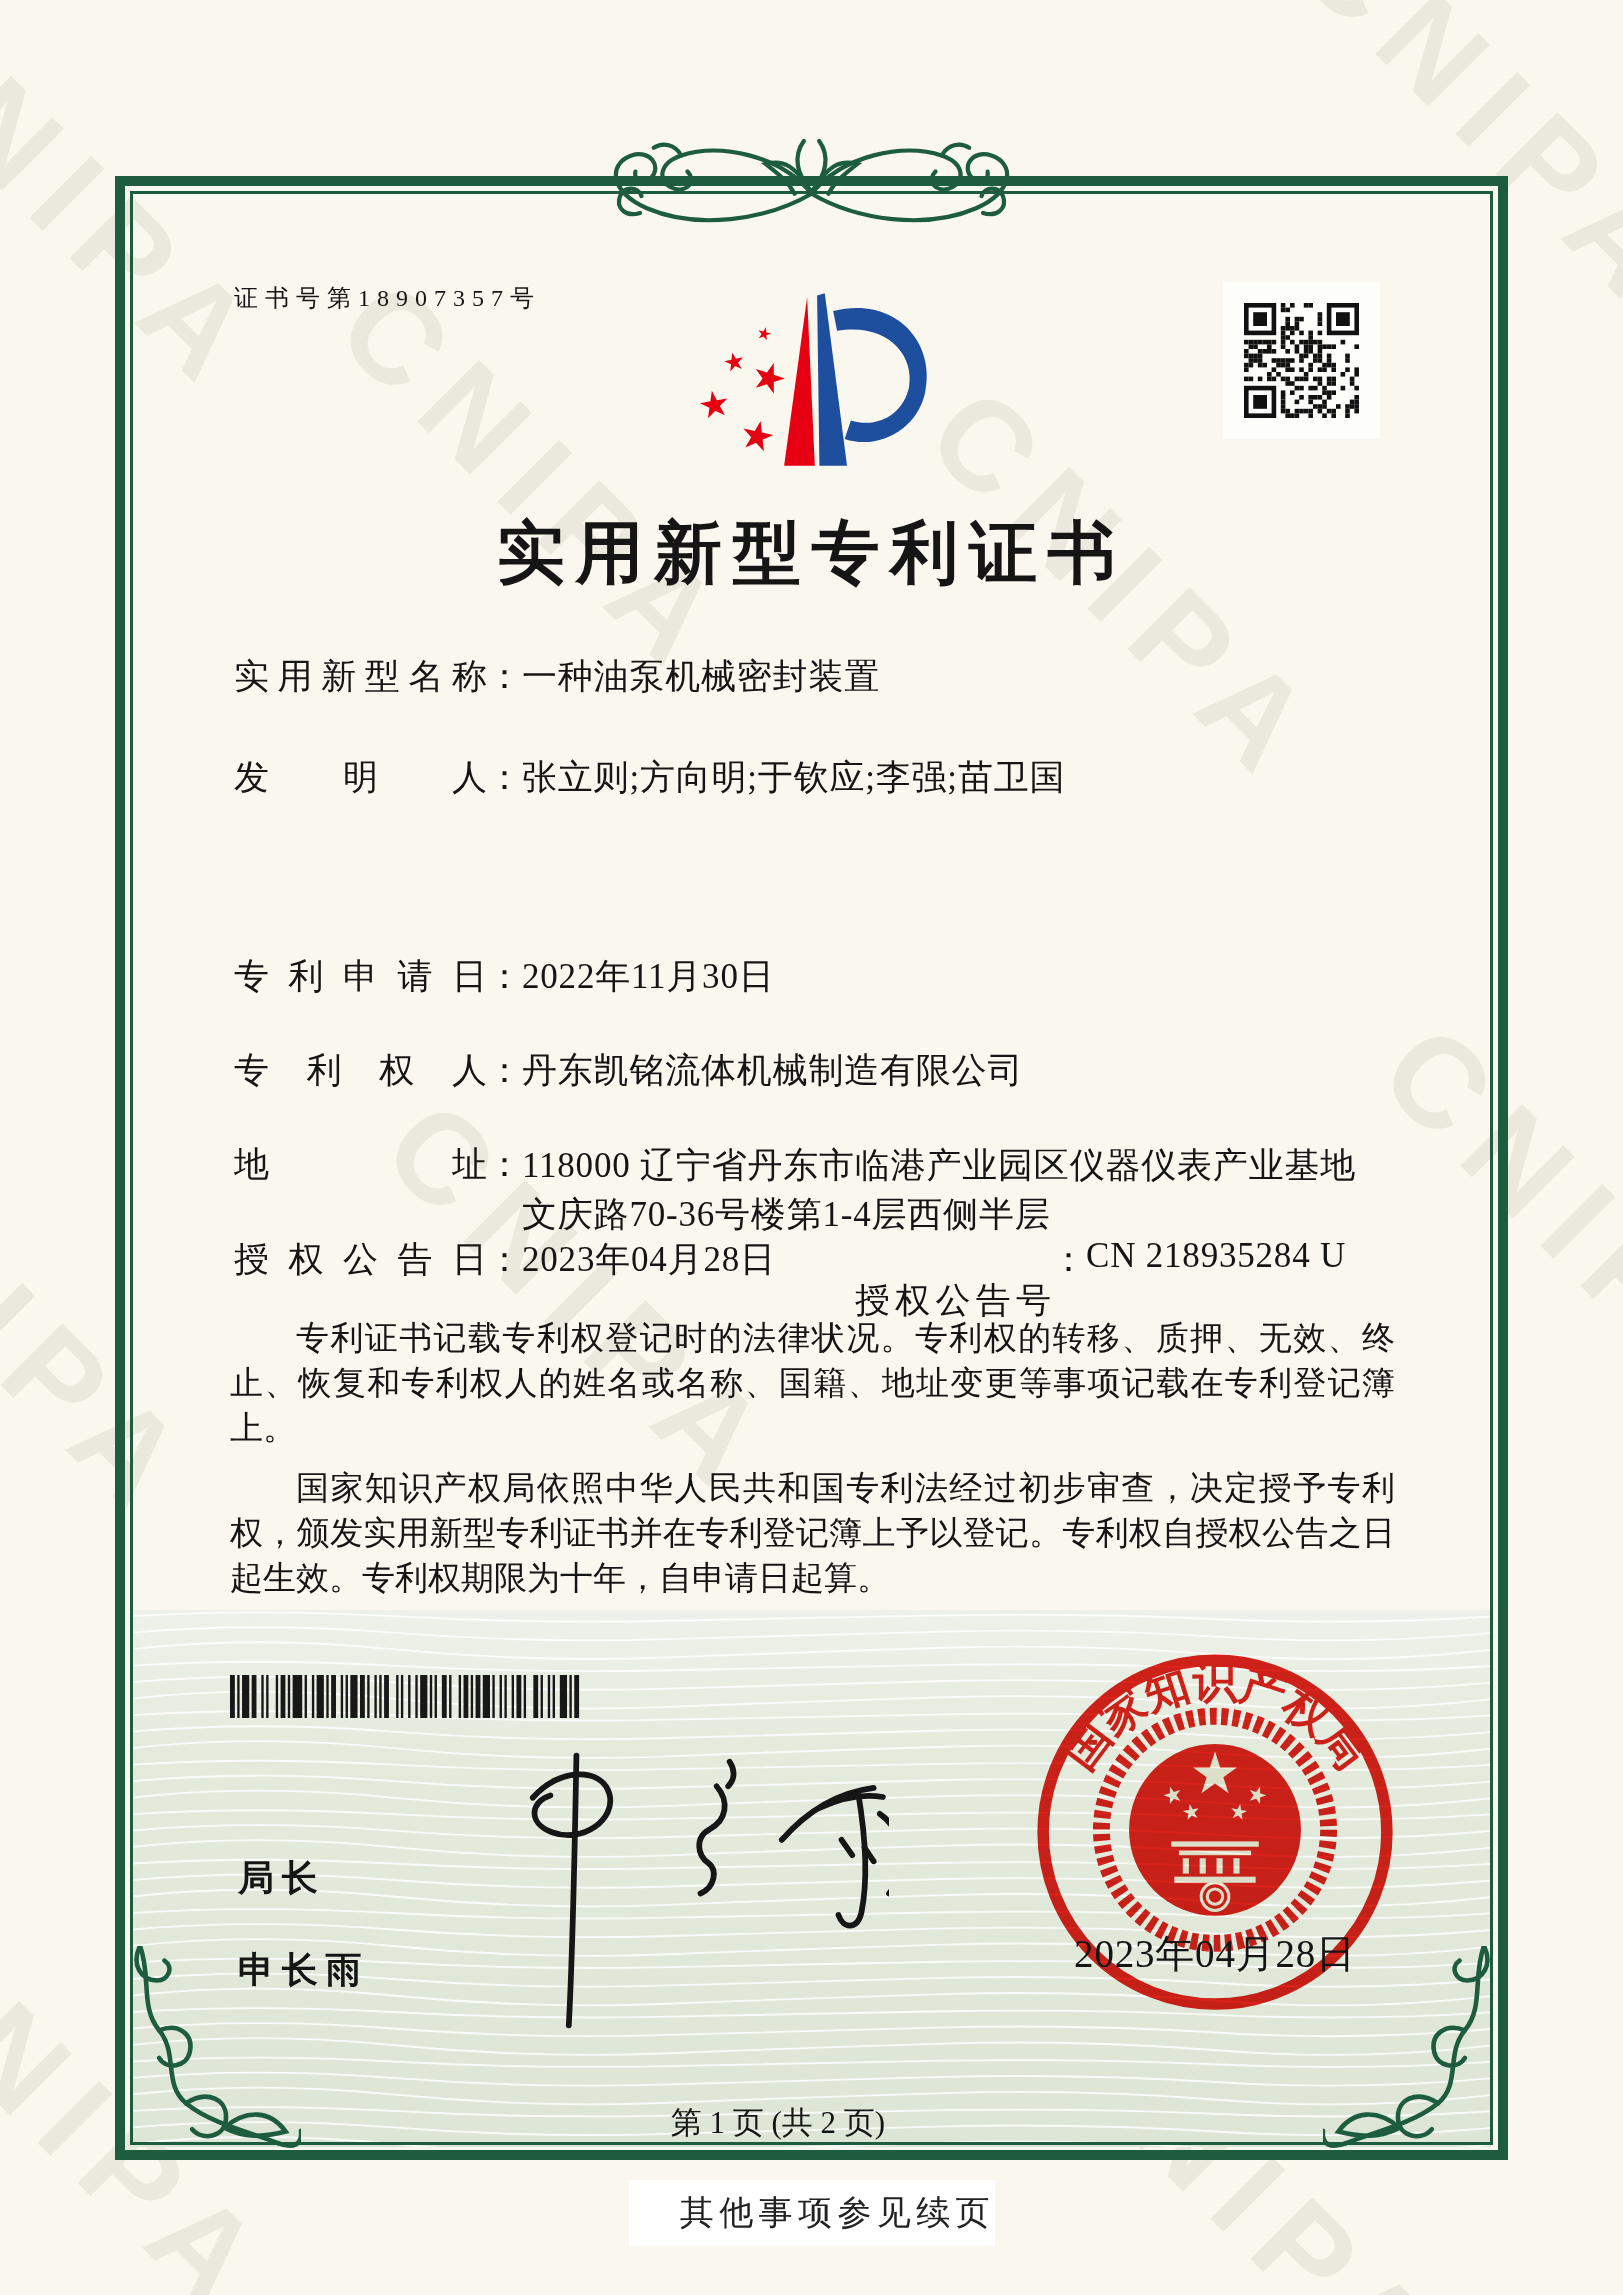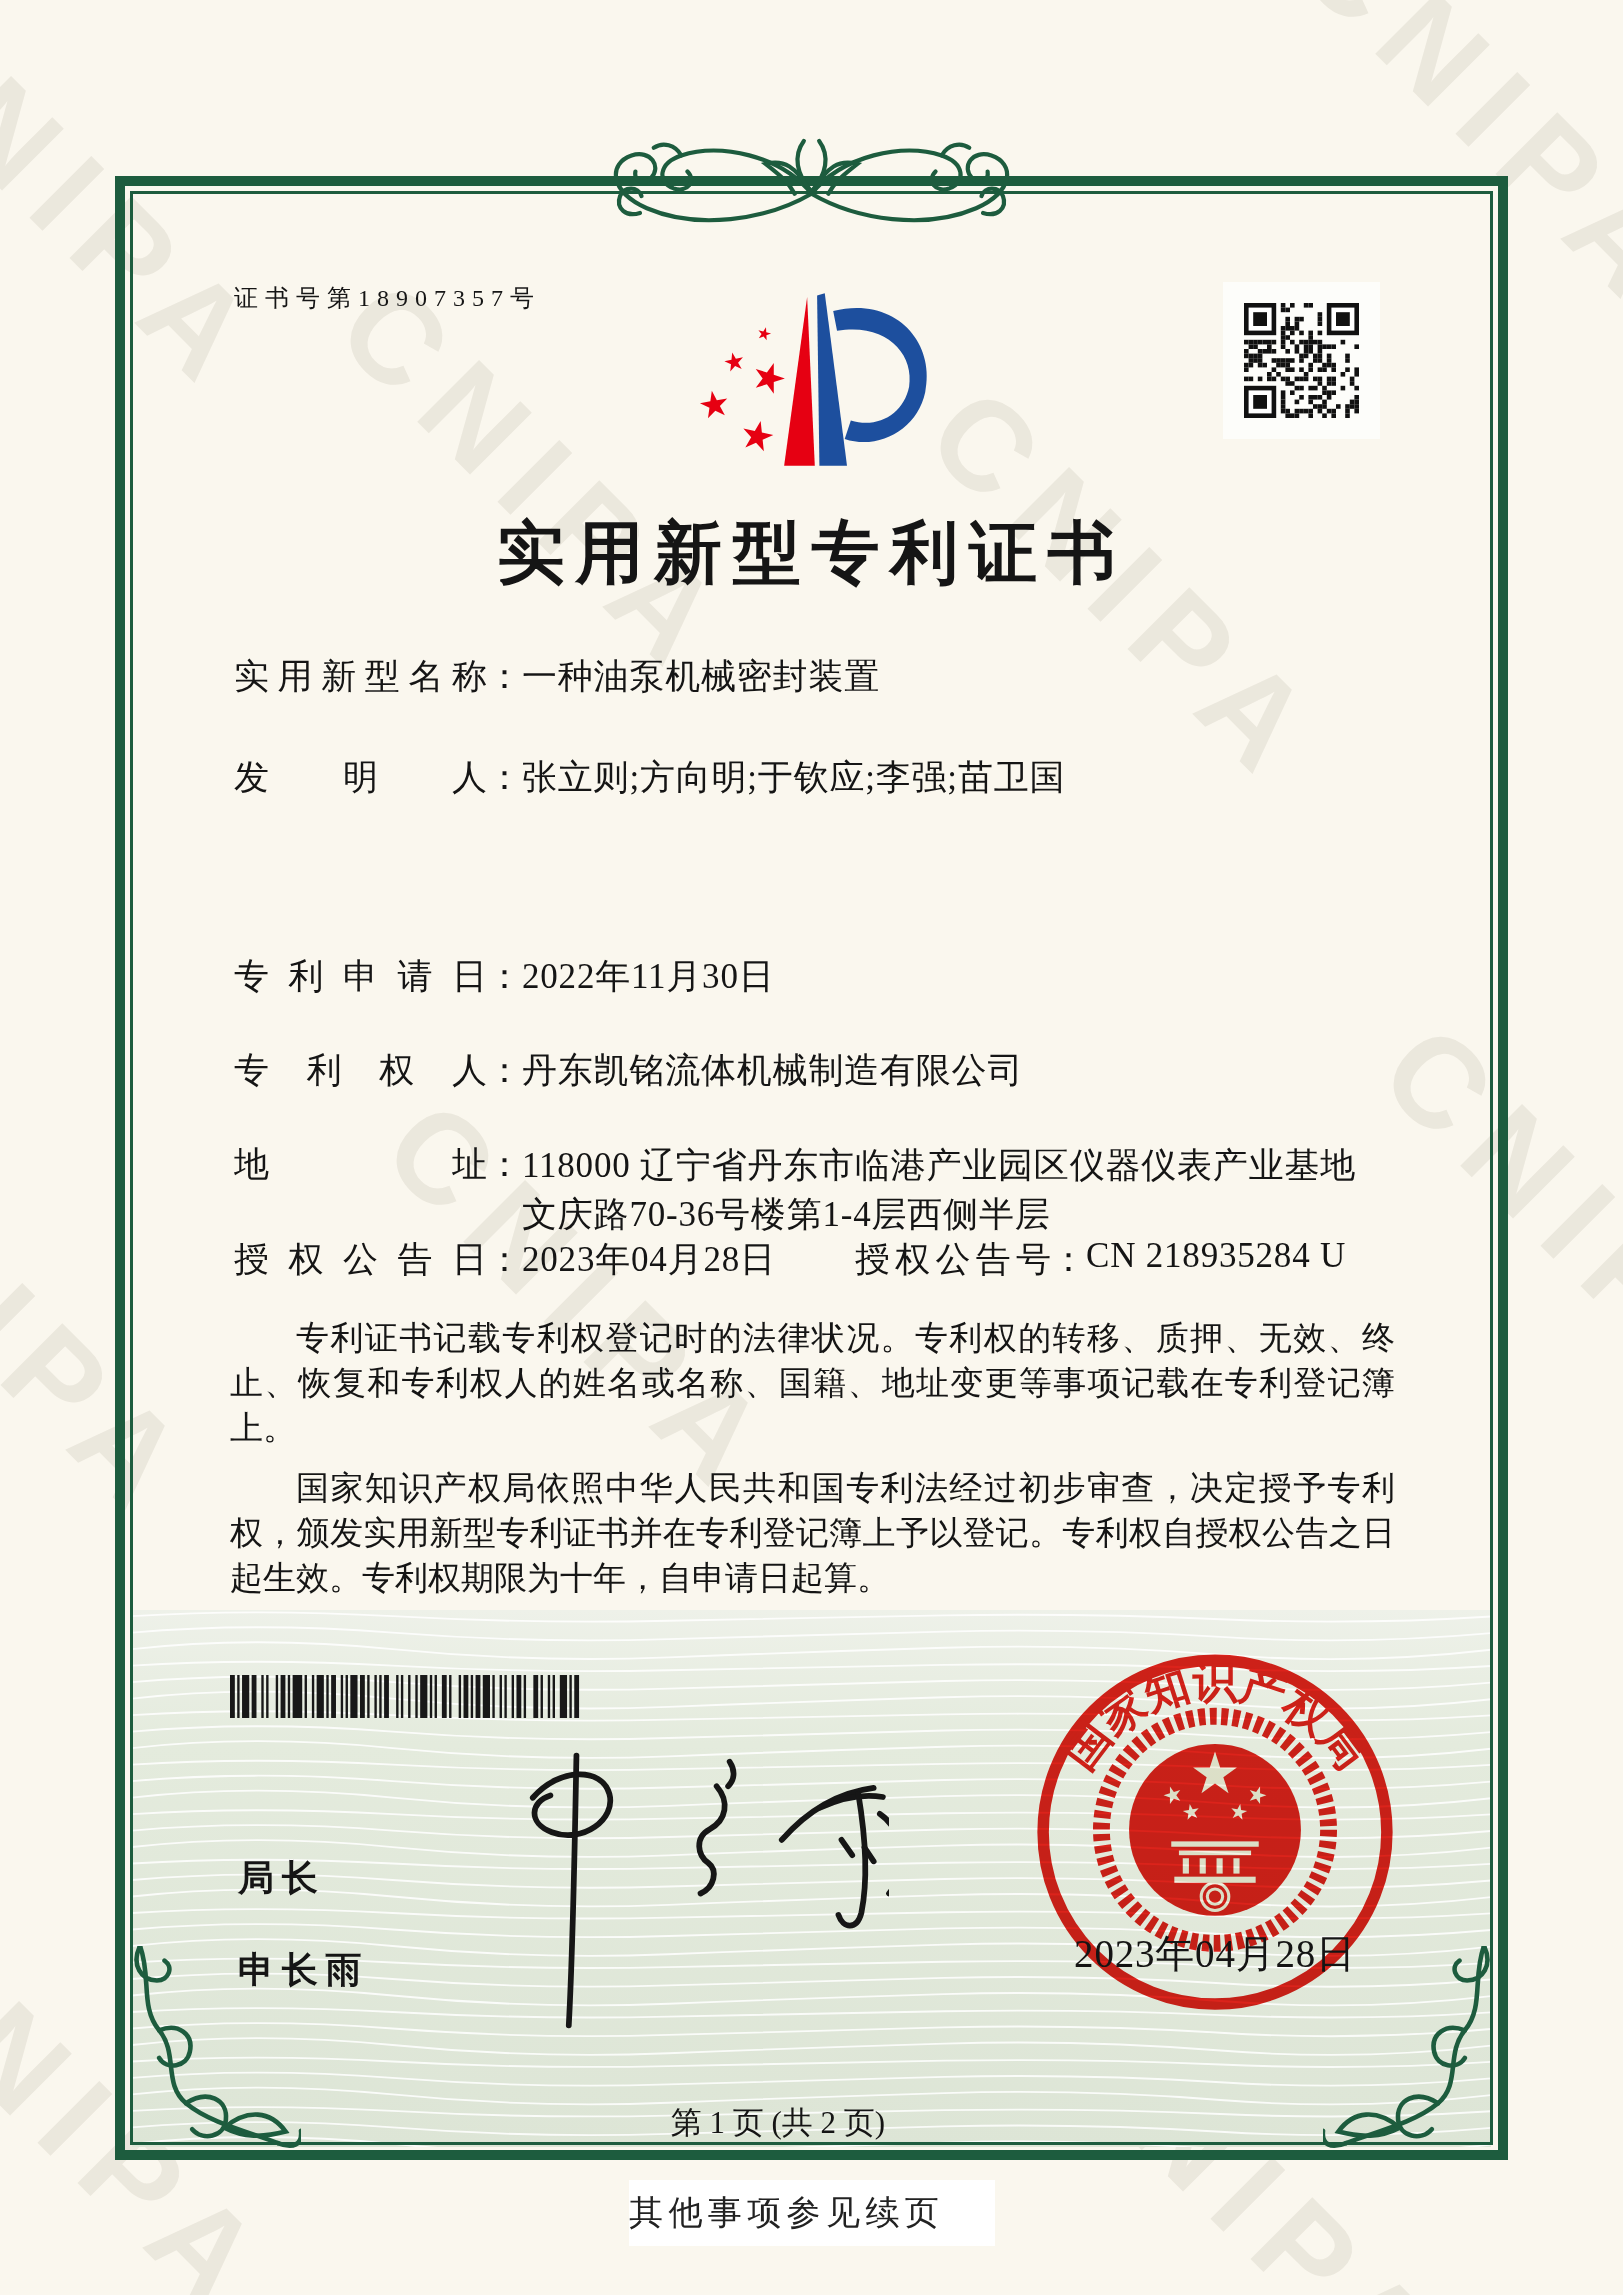--- a/index.html
+++ b/index.html
@@ -26,7 +26,7 @@
   
   .row{position:absolute;left:234px;width:1196px;font-size:35px;z-index:4;white-space:nowrap;}
   .flabel{display:inline-block;width:253px;text-align:justify;text-align-last:justify;vertical-align:top;}
-  .flabel.short{width:196px;}
+  .flabel.short{width:196px;margin-top:41px;}
   .colon{vertical-align:top;}
   .fvalue{vertical-align:top;letter-spacing:0.8px;}
   .addr{display:inline-block;white-space:normal;width:866px;line-height:49px;}

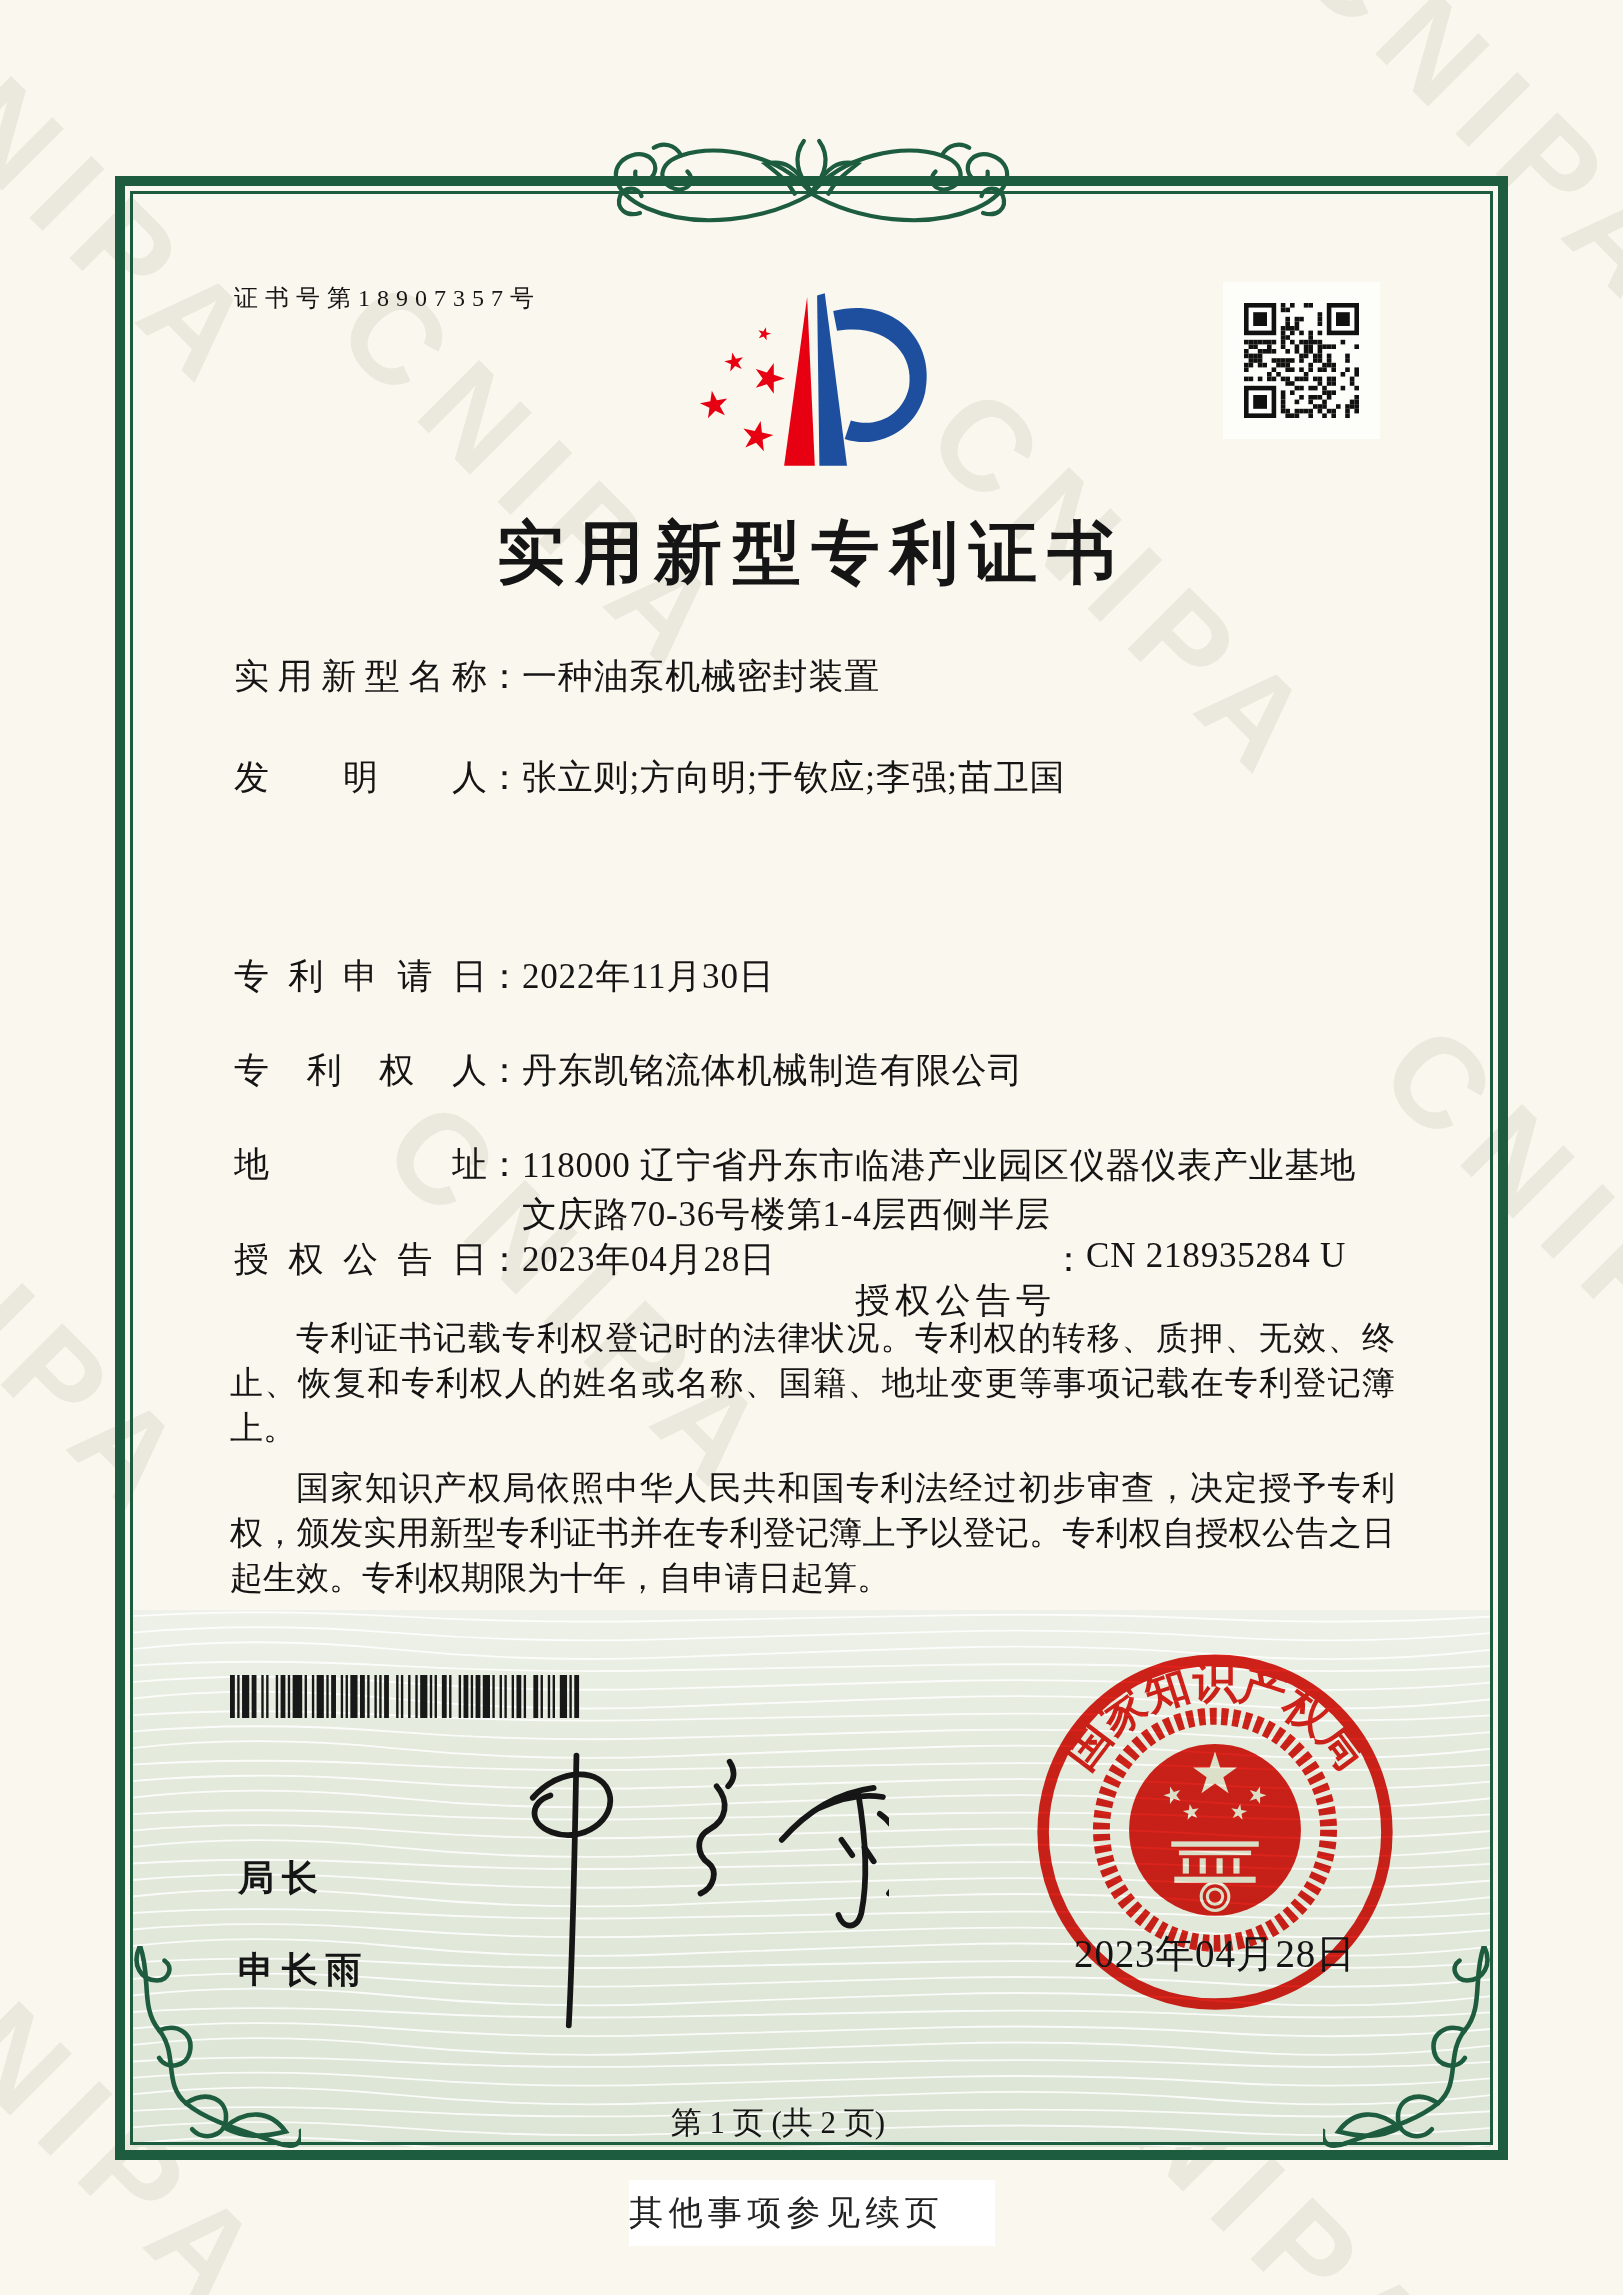--- a/index.html
+++ b/index.html
@@ -47,7 +47,7 @@
              color:#141414;z-index:6;letter-spacing:0.8px;}
   .page-footer{position:absolute;left:0;top:2102px;width:1556px;text-align:center;font-size:31px;z-index:4;}
   .cont-box{position:absolute;left:629px;top:2180px;width:366px;height:66px;background:#ffffff;z-index:4;
-            display:flex;align-items:center;justify-content:flex-start;}
+            display:flex;align-items:center;justify-content:flex-end;}
   .cont-text{font-size:34px;letter-spacing:5.4px;color:#222;}
 </style>
 </head>

